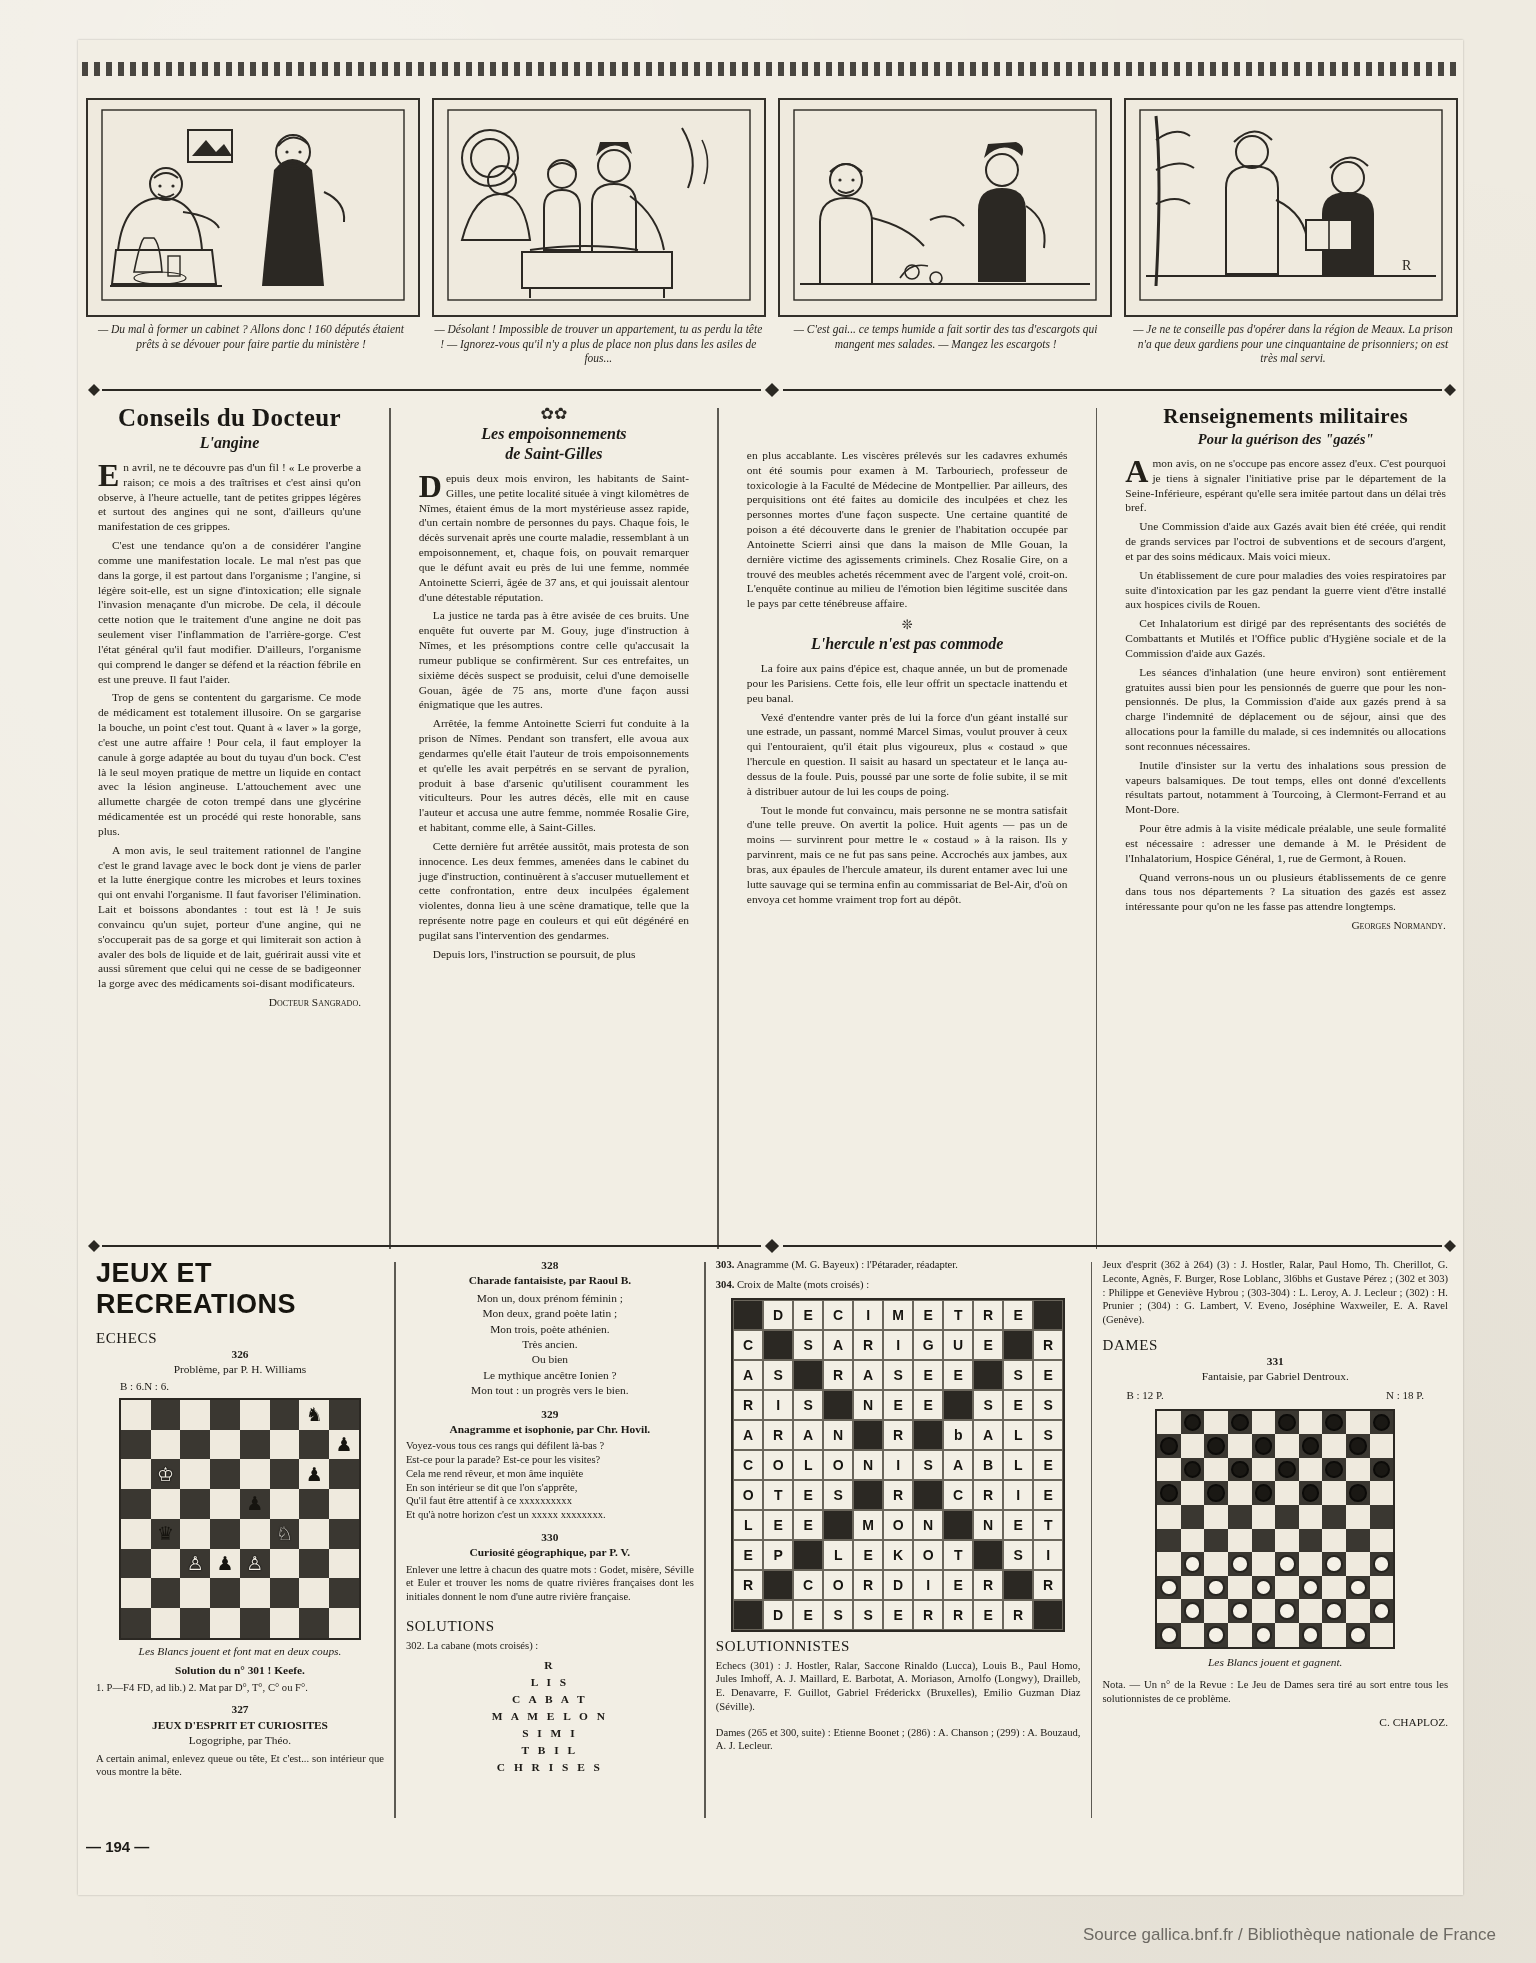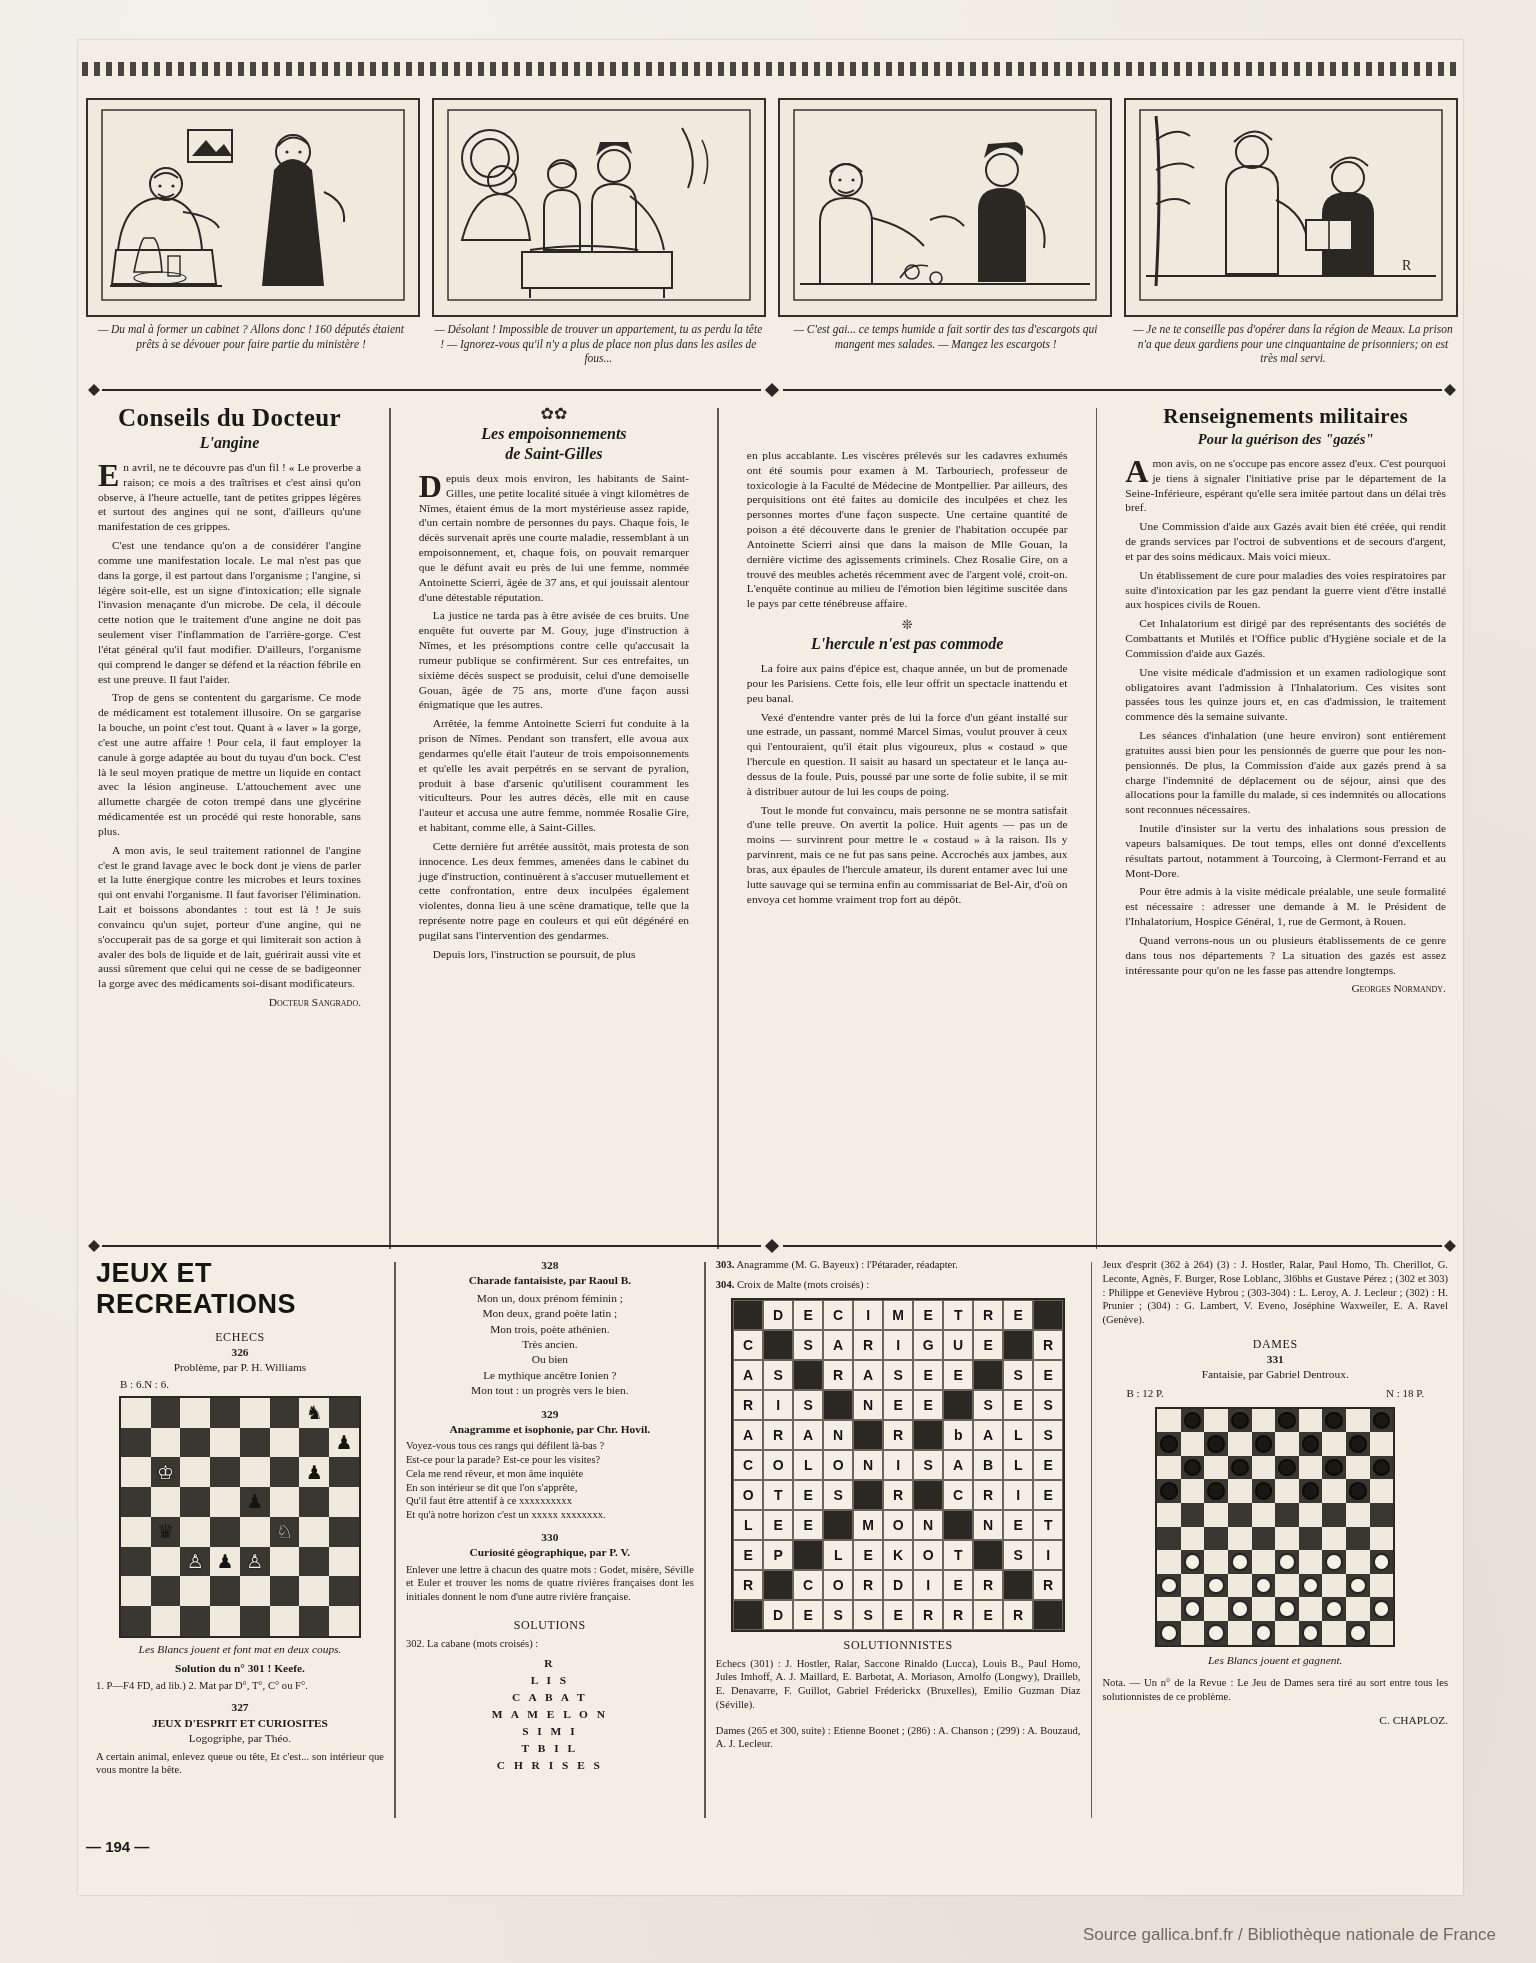--- a/index.html
+++ b/index.html
@@ -395,7 +395,6 @@
         <p>Une Commission d'aide aux Gazés avait bien été créée, qui rendit de grands services par l'octroi de subventions et de secours d'argent, et par des soins médicaux. Mais voici mieux.</p>
         <p>Un établissement de cure pour maladies des voies respiratoires par suite d'intoxication par les gaz pendant la guerre vient d'être installé aux hospices civils de Rouen.</p>
         <p>Cet Inhalatorium est dirigé par des représentants des sociétés de Combattants et Mutilés et l'Office public d'Hygiène sociale et de la Commission d'aide aux Gazés.</p>
-        <p>Une visite médicale d'admission et un examen radiologique sont obligatoires avant l'admission à l'Inhalatorium. Ces visites sont passées tous les quinze jours et, en cas d'admission, le traitement commence dès la semaine suivante.</p>
         <p>Les séances d'inhalation (une heure environ) sont entièrement gratuites aussi bien pour les pensionnés de guerre que pour les non-pensionnés. De plus, la Commission d'aide aux gazés prend à sa charge l'indemnité de déplacement ou de séjour, ainsi que des allocations pour la famille du malade, si ces indemnités ou allocations sont reconnues nécessaires.</p>
         <p>Inutile d'insister sur la vertu des inhalations sous pression de vapeurs balsamiques. De tout temps, elles ont donné d'excellents résultats partout, notamment à Tourcoing, à Clermont-Ferrand et au Mont-Dore.</p>
         <p>Pour être admis à la visite médicale préalable, une seule formalité est nécessaire : adresser une demande à M. le Président de l'Inhalatorium, Hospice Général, 1, rue de Germont, à Rouen.</p>

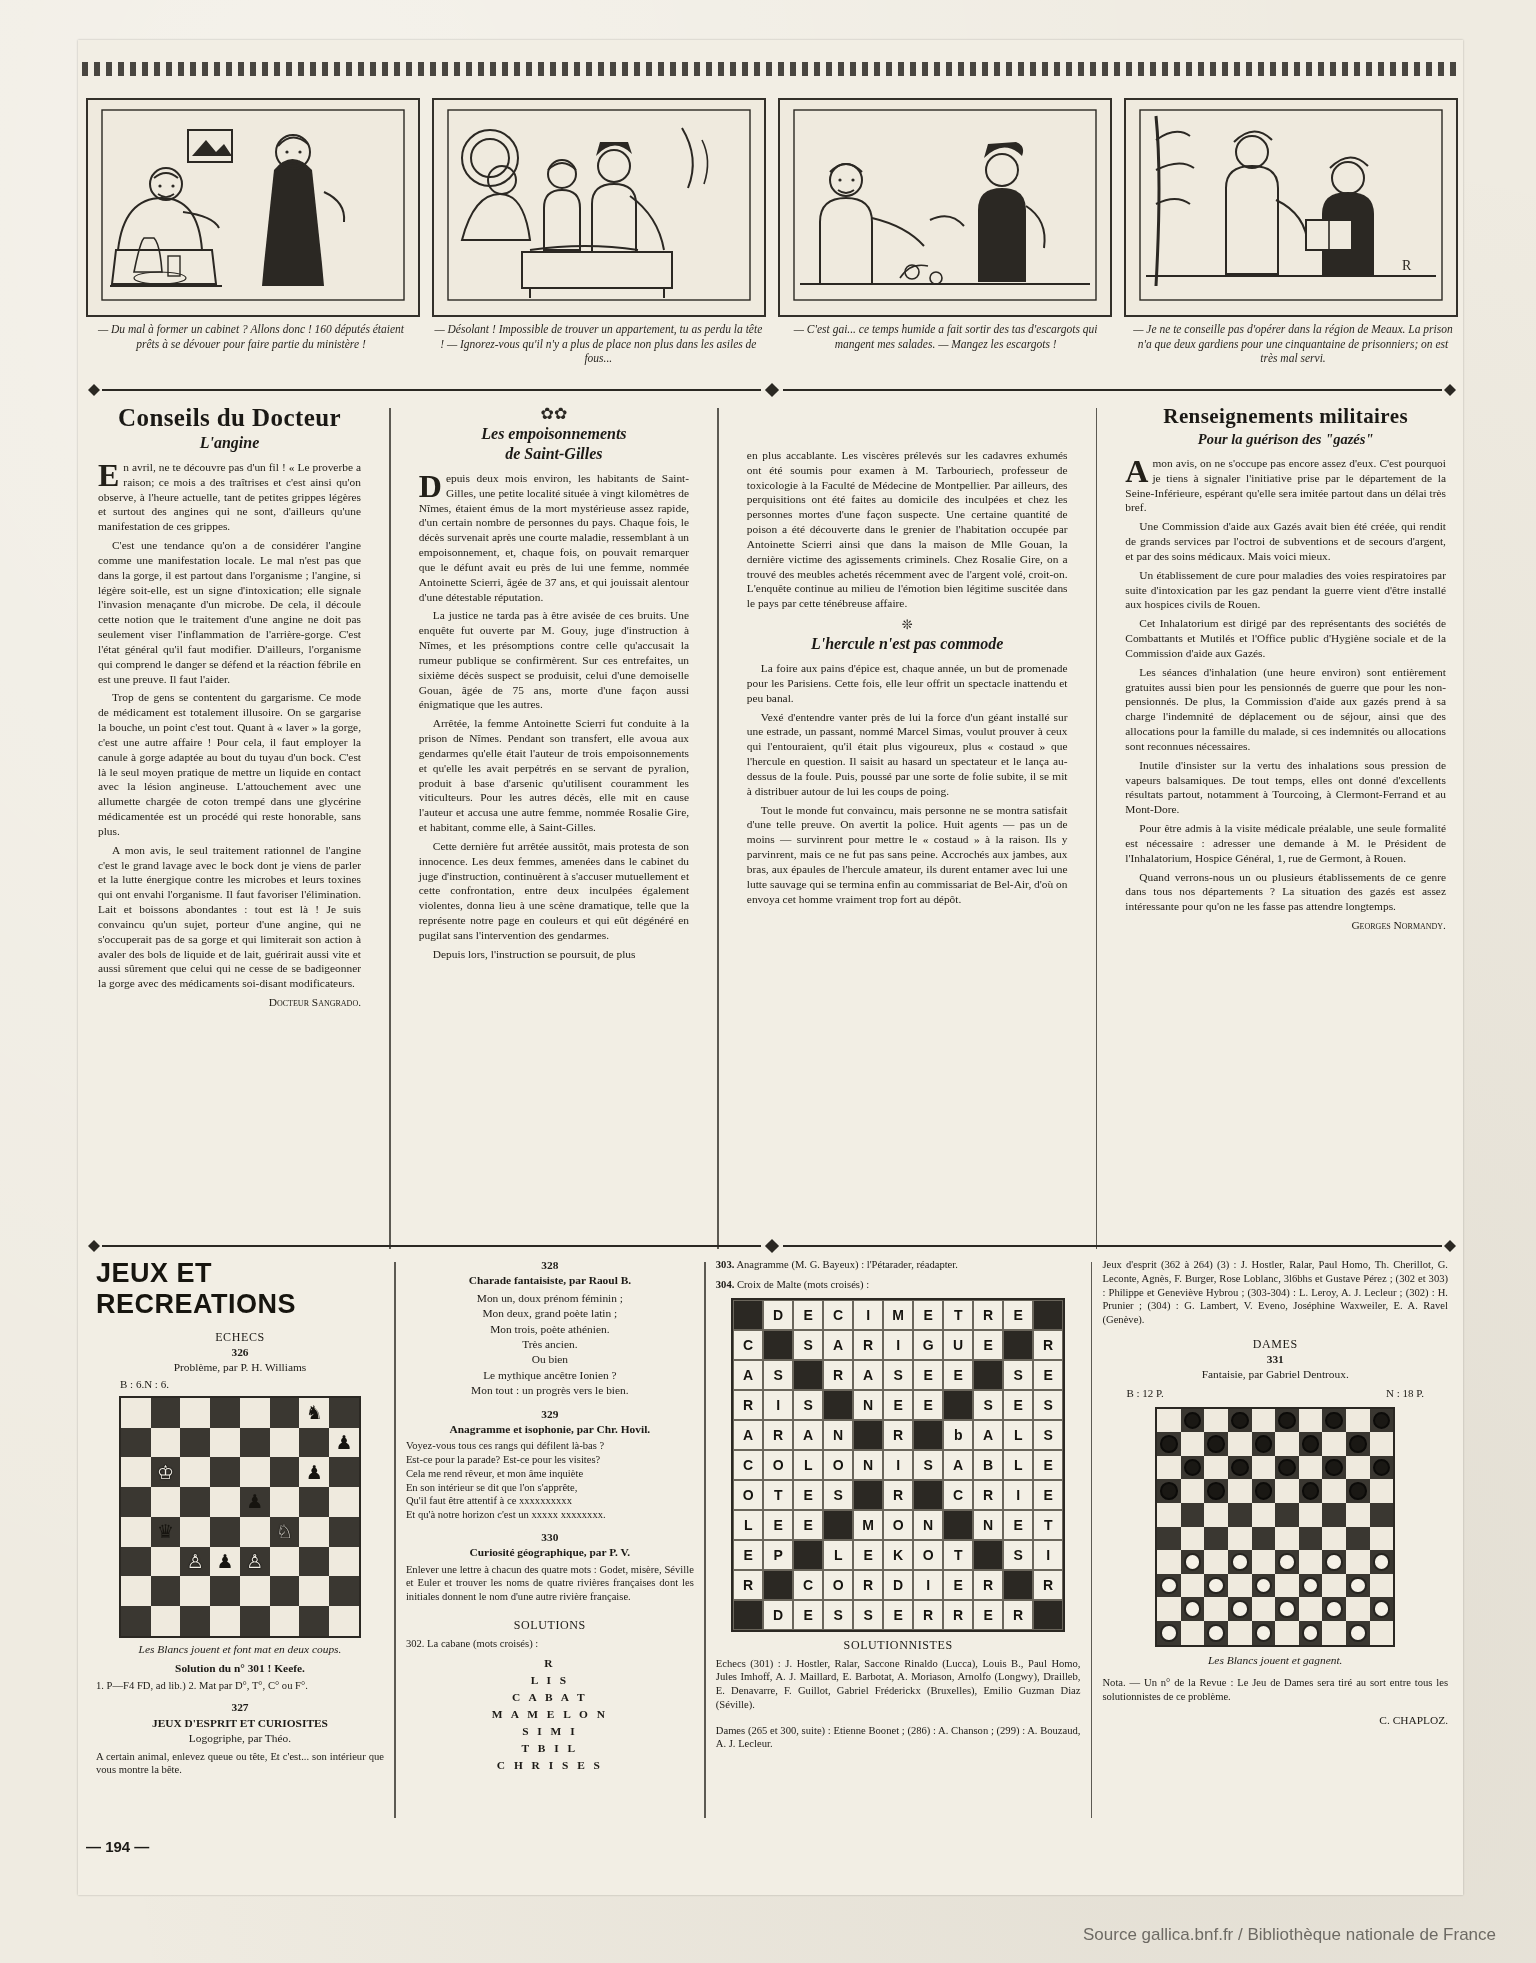--- a/index.html
+++ b/index.html
@@ -163,7 +163,7 @@
   .small-center {
     text-align:center; font-size:11.4px; line-height:1.35;
   }
-  .label-sc { font-variant: small-caps; letter-spacing:.6px; font-size: 12px; text-align:center; }
+  .label-sc { font-variant: small-caps; letter-spacing:.6px; font-size: 15px; }
   .tiny { font-size: 10.6px; line-height:1.3; text-align: justify; }
   .bold { font-weight:700; }
   .ital { font-style: italic; }

